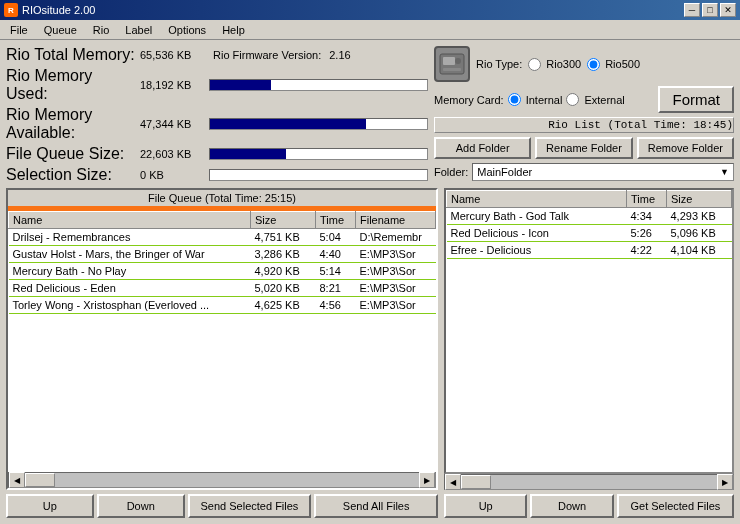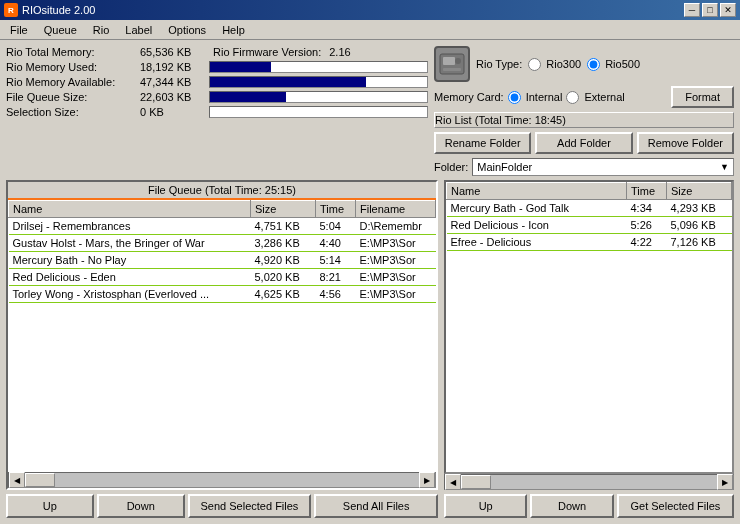--- a/index.html
+++ b/index.html
@@ -109,7 +109,7 @@
     }
     .info-label {
       width: 130px;
-      font-size: 11px;
+      font-size: 16px;
     }
     .info-value {
       width: 65px;

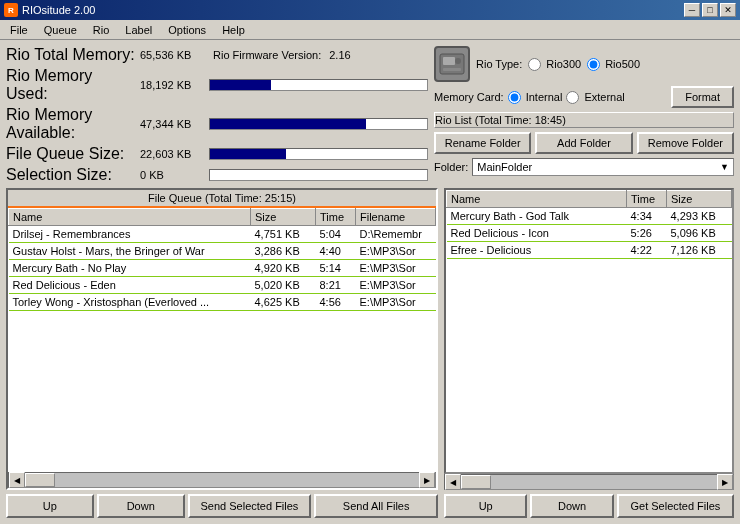--- a/index.html
+++ b/index.html
@@ -181,7 +181,7 @@
       border-right-color: #666;
       border-bottom-color: #666;
       padding: 3px 12px;
-      font-size: 11px;
+      font-size: 15px;
       cursor: pointer;
       margin-left: auto;
     }

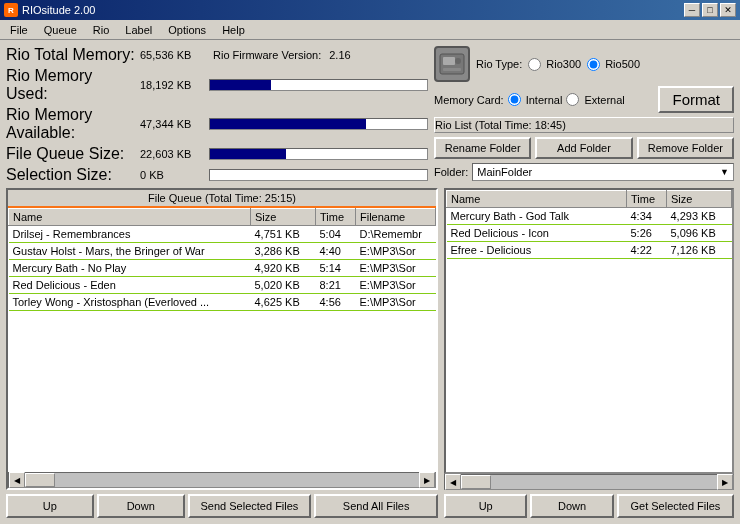--- a/index.html
+++ b/index.html
@@ -189,12 +189,13 @@
     
     .rio-list-header {
       background: #d4d0c8;
-      text-align: left;
+      text-align: right;
       font-size: 11px;
       padding: 1px 0;
       border: 1px solid #888;
       border-top-color: #fff;
       border-left-color: #fff;
+      font-family: Liberation Mono, monospace;
     }
 
     

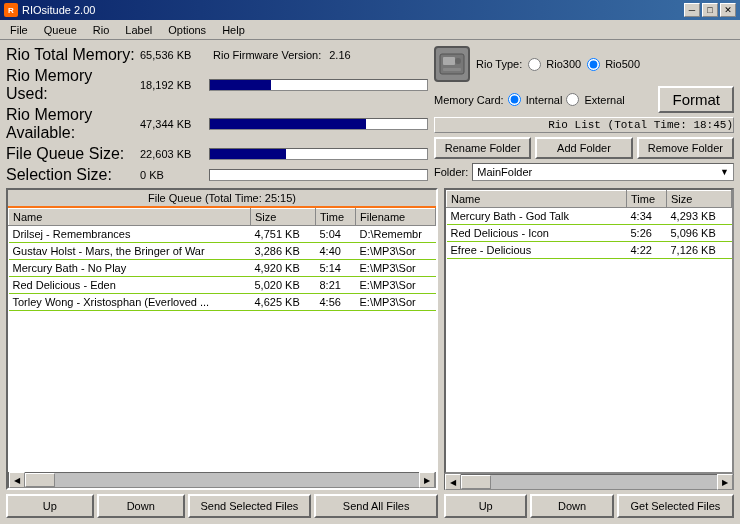--- a/index.html
+++ b/index.html
@@ -479,8 +479,8 @@
       <div class="rio-list-header">Rio List (Total Time: 18:45)</div>
 
       <div class="action-buttons">
+        <button class="action-btn">Add Folder</button>
         <button class="action-btn">Rename Folder</button>
-        <button class="action-btn">Add Folder</button>
         <button class="action-btn">Remove Folder</button>
       </div>
 

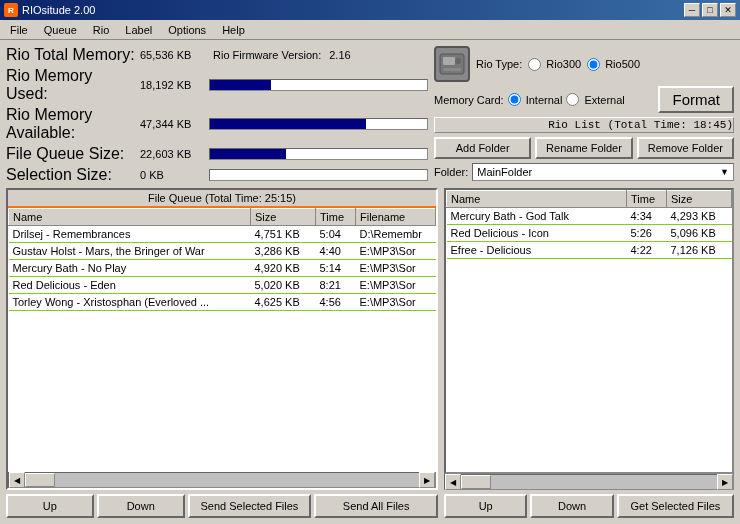--- a/index.html
+++ b/index.html
@@ -265,7 +265,7 @@
       text-align: center;
       padding: 2px;
       font-size: 11px;
-      border-bottom: 2px solid #f97316;
+      border-bottom: 5px solid #f97316;
     }
     .table-container {
       flex: 1;

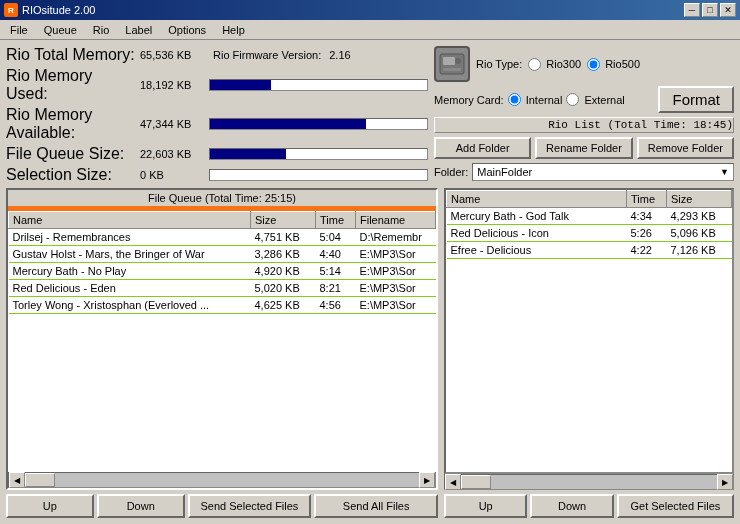--- a/index.html
+++ b/index.html
@@ -575,7 +575,7 @@
               <tr>
       <td>Efree - Delicious</td>
       <td>4:22</td>
-      <td>7,126 KB</td>
+      <td>4,104 KB</td>
     </tr>
             </tbody>
         </table>

